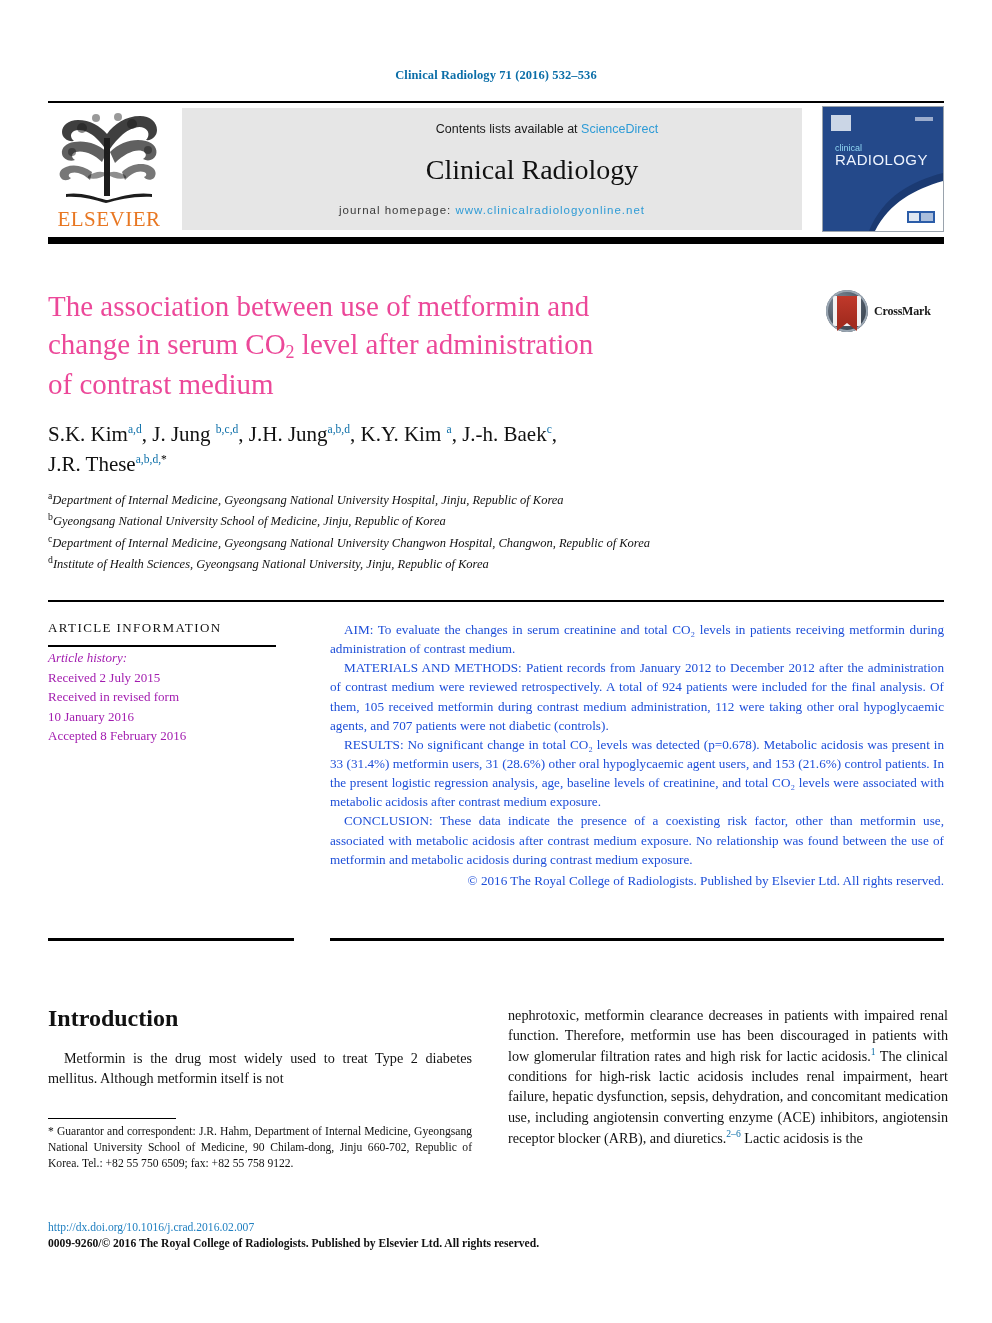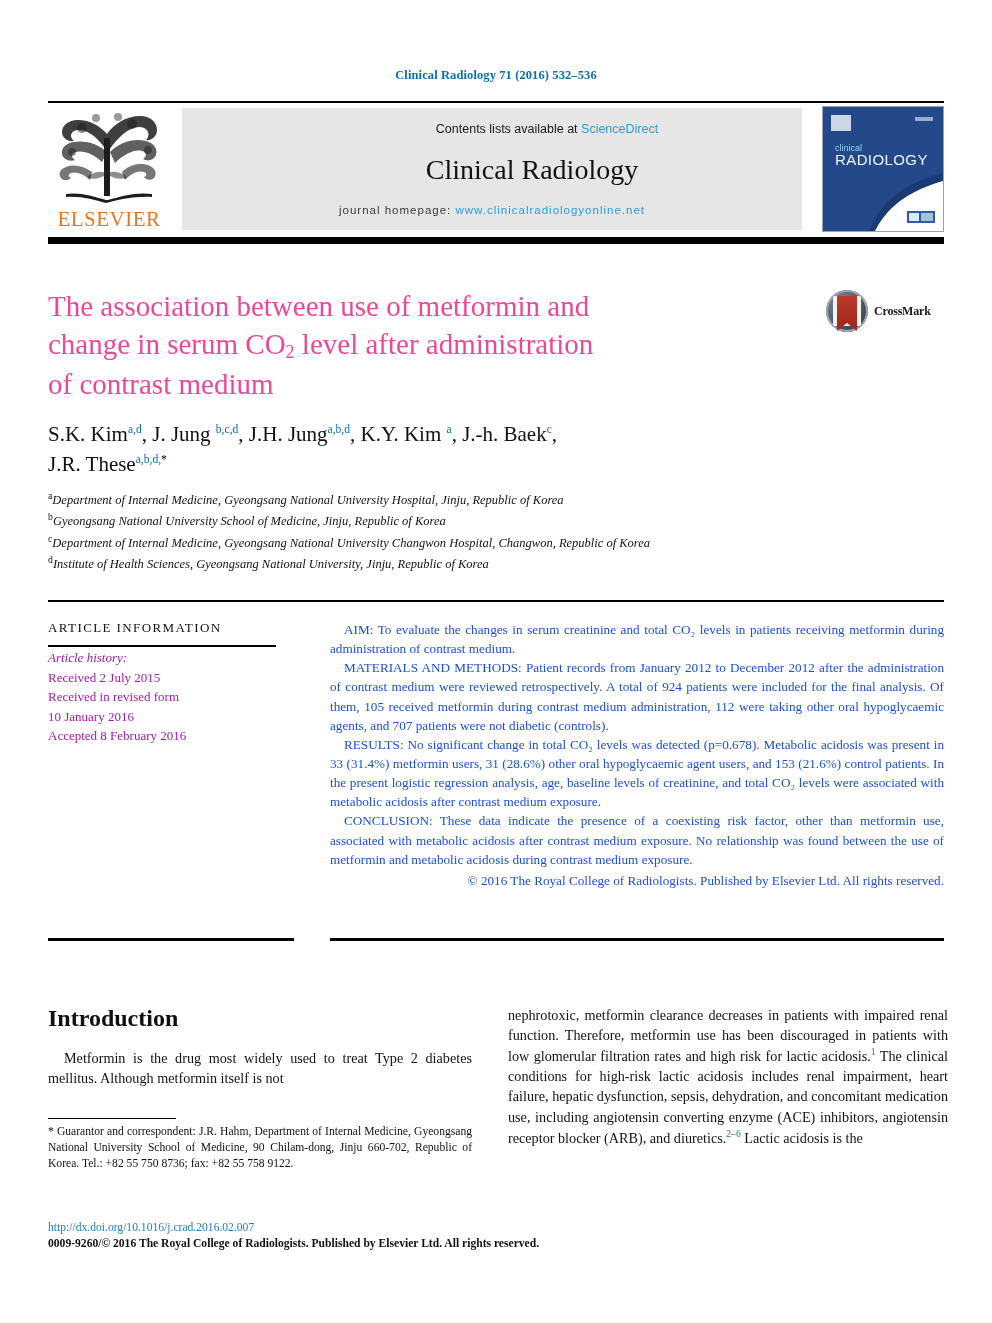--- a/index.html
+++ b/index.html
@@ -482,7 +482,7 @@
 
   <div class="foot-rule"></div>
   <div class="footnote">
-    <p>* Guarantor and correspondent: J.R. Hahm, Department of Internal Medicine, Gyeongsang National University School of Medicine, 90 Chilam-dong, Jinju 660-702, Republic of Korea. Tel.: +82 55 750 8736; fax: +82 55 758 9122.</p>
+    <p>* Guarantor and correspondent: J.R. Hahm, Department of Internal Medicine, Gyeongsang National University School of Medicine, 90 Chilam-dong, Jinju 660-702, Republic of Korea. Tel.: +82 55 750 6509; fax: +82 55 758 9122.</p>
   </div>
 
   <div class="doi">http://dx.doi.org/10.1016/j.crad.2016.02.007</div>

